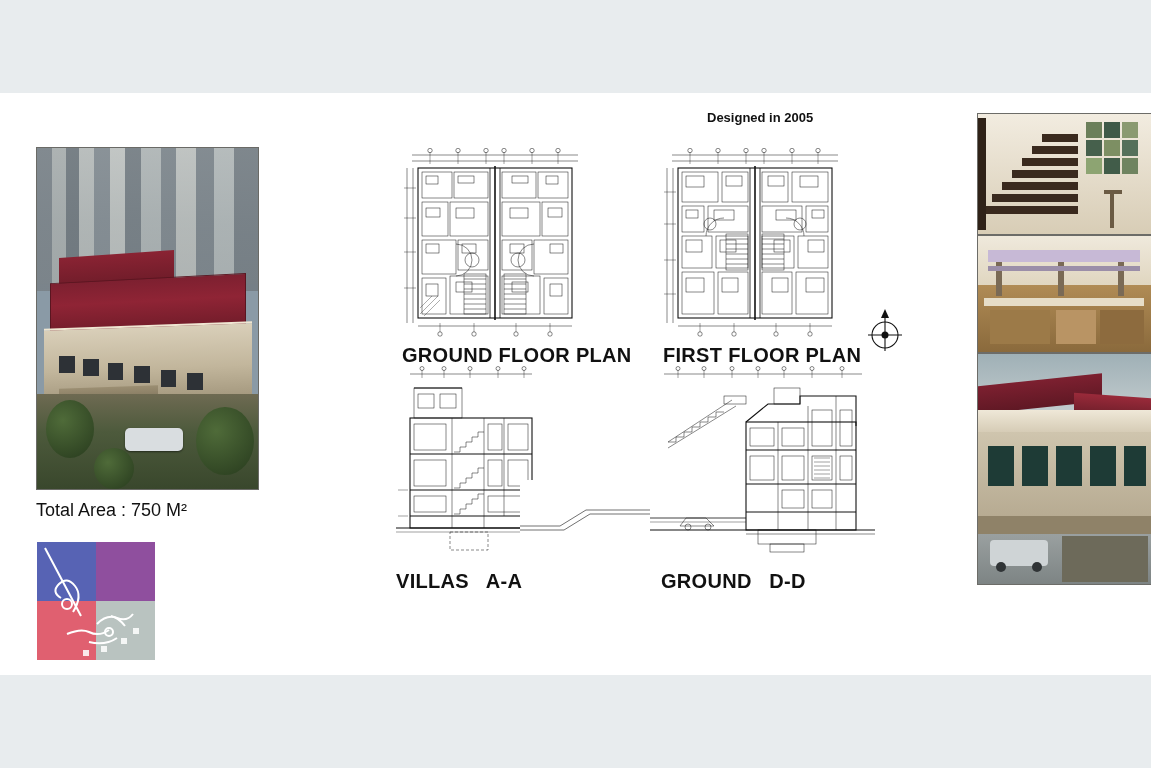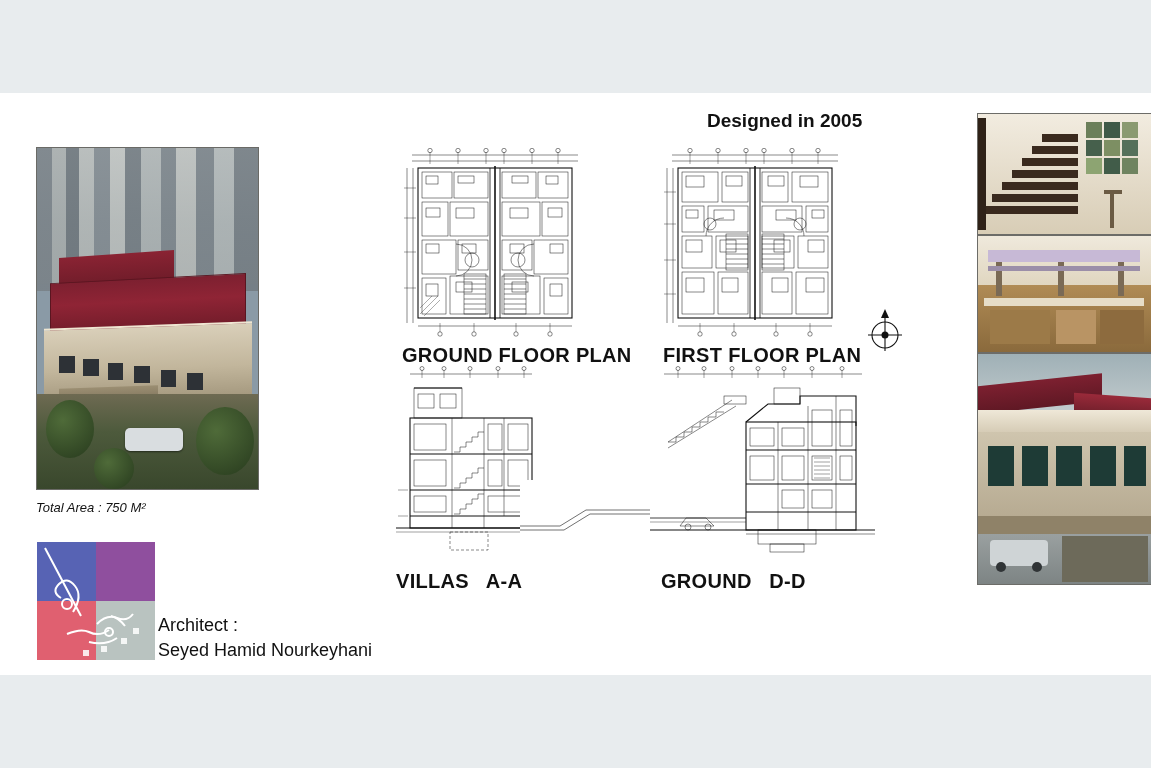--- a/index.html
+++ b/index.html
@@ -43,7 +43,7 @@
   .designed {
     position: absolute;
     left: 707px; top: 110px;
-    font-size: 19px;
+    font-size: 13px;
     font-weight: bold;
     color: #111;
     white-space: pre;

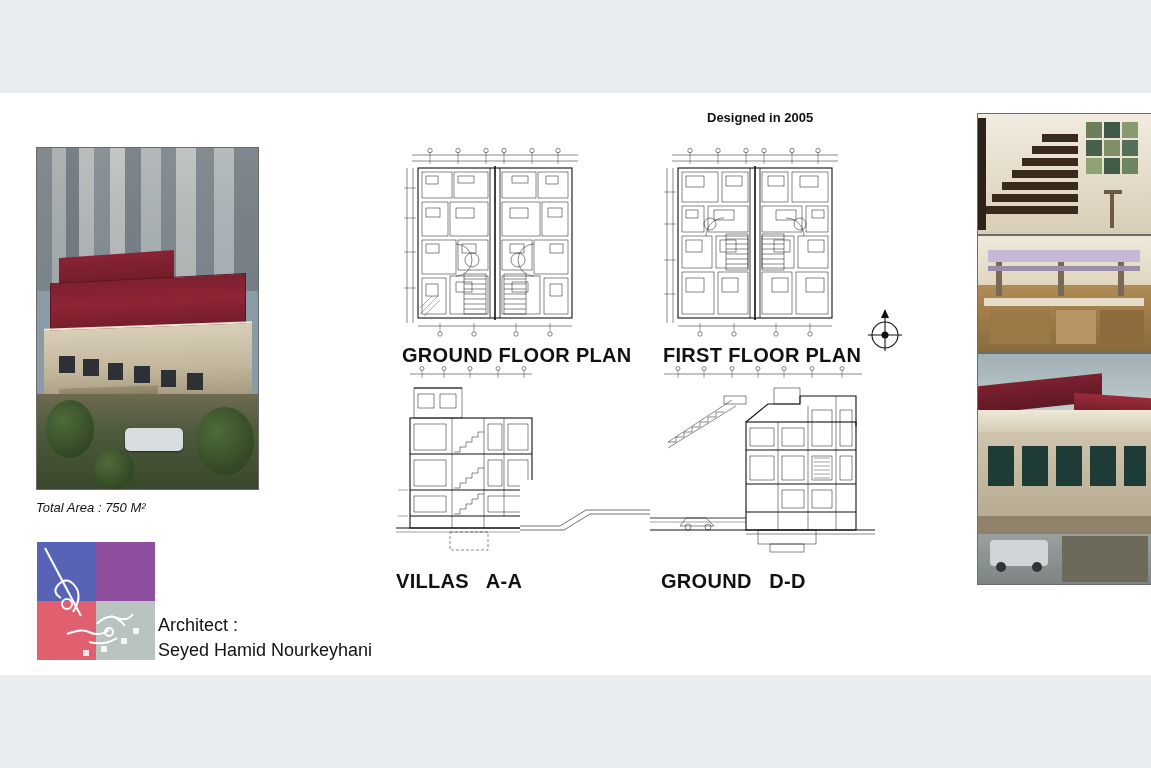--- a/index.html
+++ b/index.html
@@ -116,10 +116,9 @@
   .total-area {
     position: absolute;
     left: 36px; top: 500px;
-    font-size: 13px;
+    font-size: 18px;
     color: #111;
     white-space: pre;
-    font-style: italic;
   }
 
   

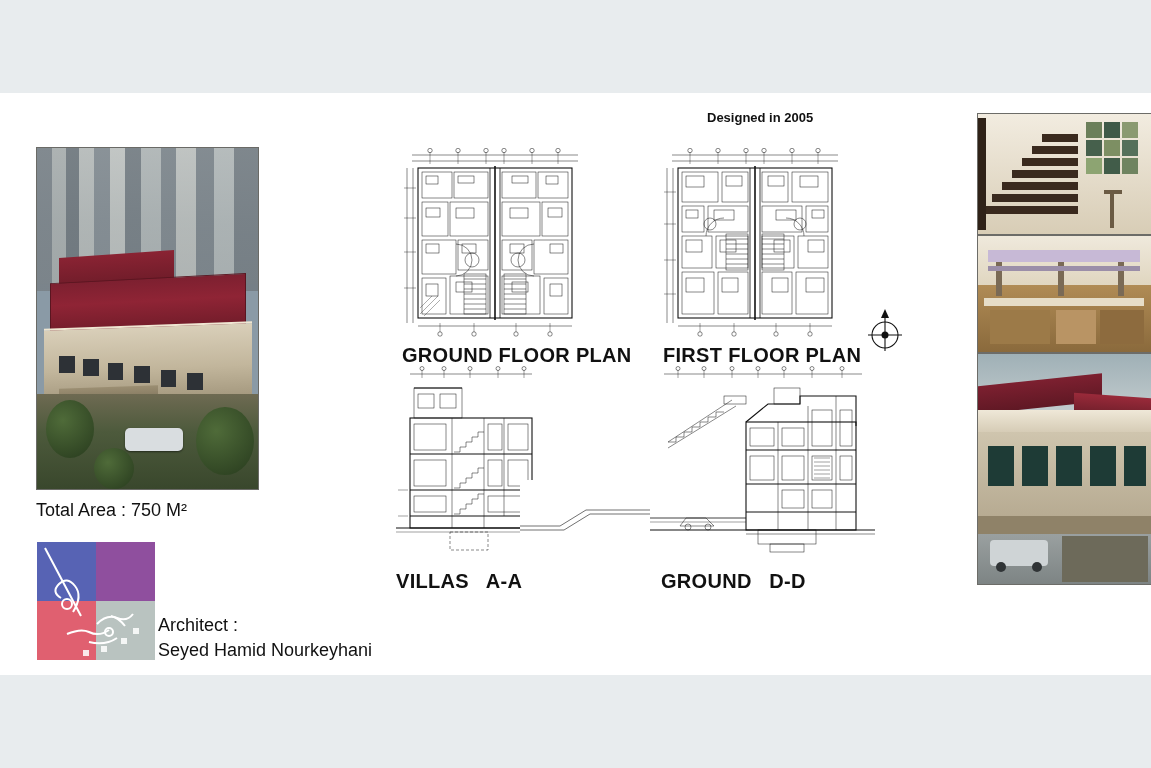--- a/index.html
+++ b/index.html
@@ -271,8 +271,6 @@
     </svg>
   </div>
 
-  <div class="architect"><span>Architect :</span>
-<span>Seyed Hamid Nourkeyhani</span></div>
 
   <svg class="dwg" style="left:400px; top:148px;" width="190" height="190" viewBox="0 0 190 190">
     <g stroke="#111" fill="none" stroke-width="0.5">

